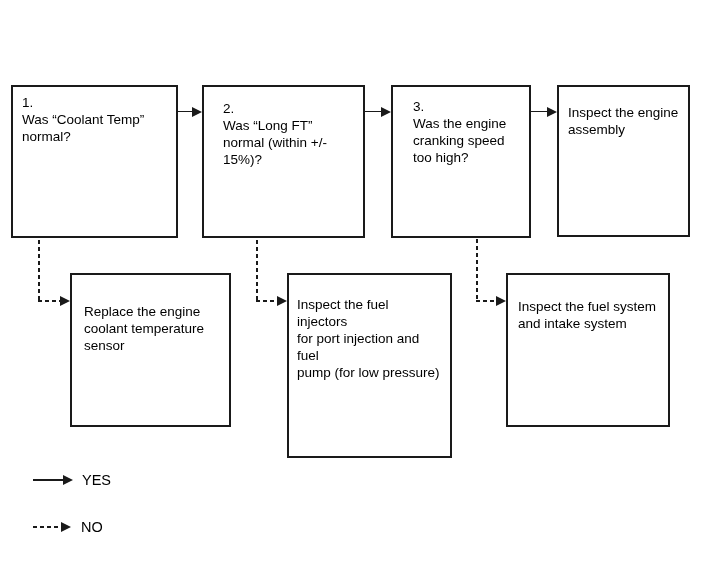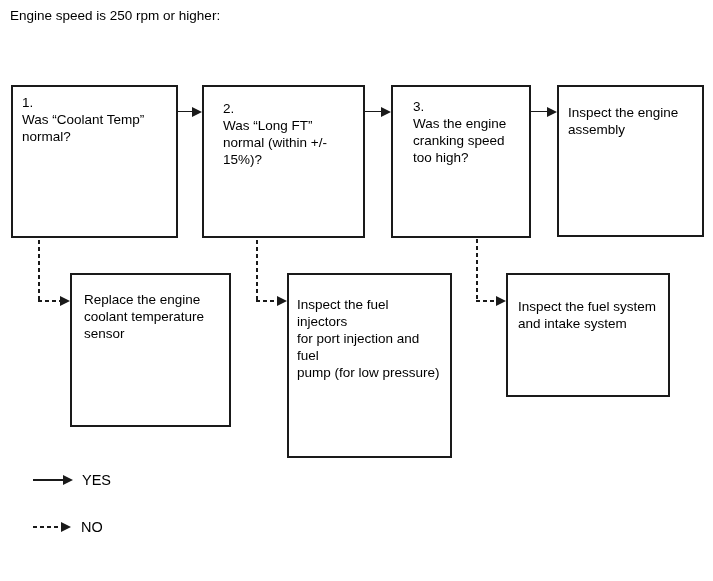--- a/index.html
+++ b/index.html
@@ -66,7 +66,6 @@
 
 <div class="canvas">
 
-  <div class="title">Engine speed is 250 rpm or higher:</div>
 
   <div class="box" style="left:11px; top:85px; width:167px; height:153px;">
     <div class="btxt" style="padding:7px 9px;">1.

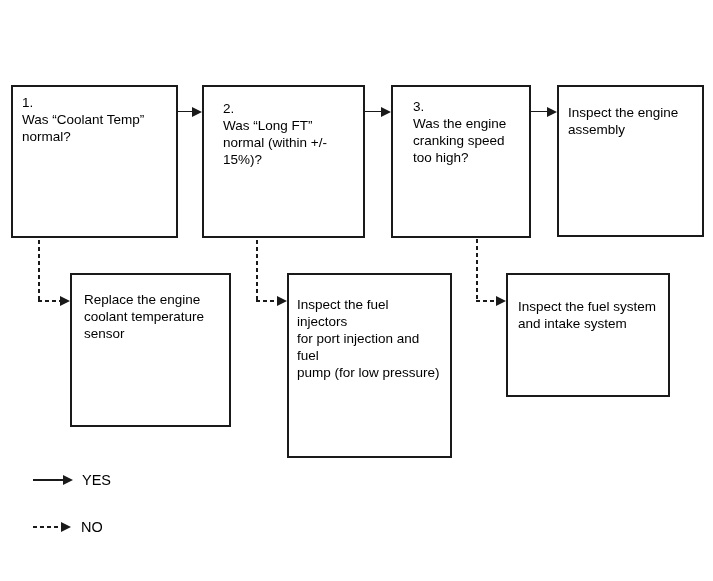--- a/index.html
+++ b/index.html
@@ -87,7 +87,7 @@
 too high?</div>
   </div>
 
-  <div class="box" style="left:557px; top:85px; width:147px; height:152px;">
+  <div class="box" style="left:557px; top:85px; width:133px; height:152px;">
     <div class="btxt" style="padding:17px 9px;">Inspect the engine
 assembly</div>
   </div>

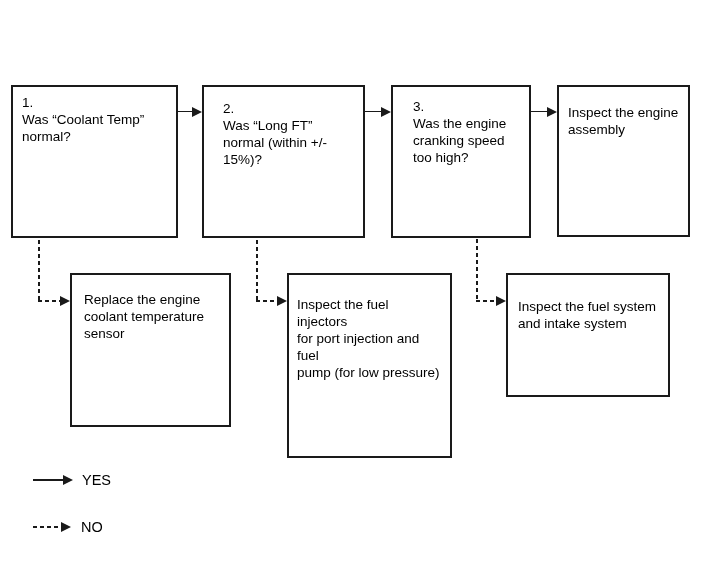--- a/index.html
+++ b/index.html
@@ -93,7 +93,7 @@
   </div>
 
   <div class="box" style="left:70px; top:273px; width:161px; height:154px;">
-    <div class="btxt" style="padding:16px 12px;">Replace the engine
+    <div class="btxt" style="padding:16px 12px;margin-top:12px;">Replace the engine
 coolant temperature
 sensor</div>
   </div>

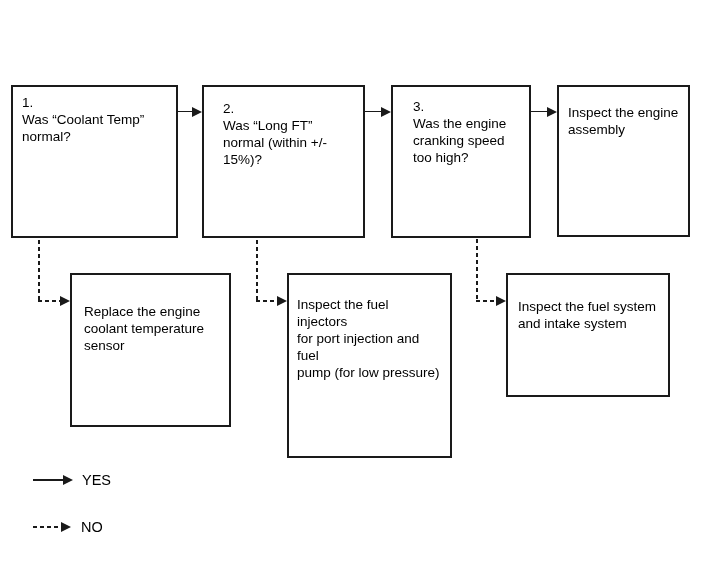--- a/index.html
+++ b/index.html
@@ -104,7 +104,7 @@
 pump (for low pressure)</div>
   </div>
 
-  <div class="box" style="left:506px; top:273px; width:164px; height:124px;">
+  <div class="box" style="left:506px; top:273px; width:164px; height:154px;">
     <div class="btxt" style="padding:23px 10px;">Inspect the fuel system
 and intake system</div>
   </div>

